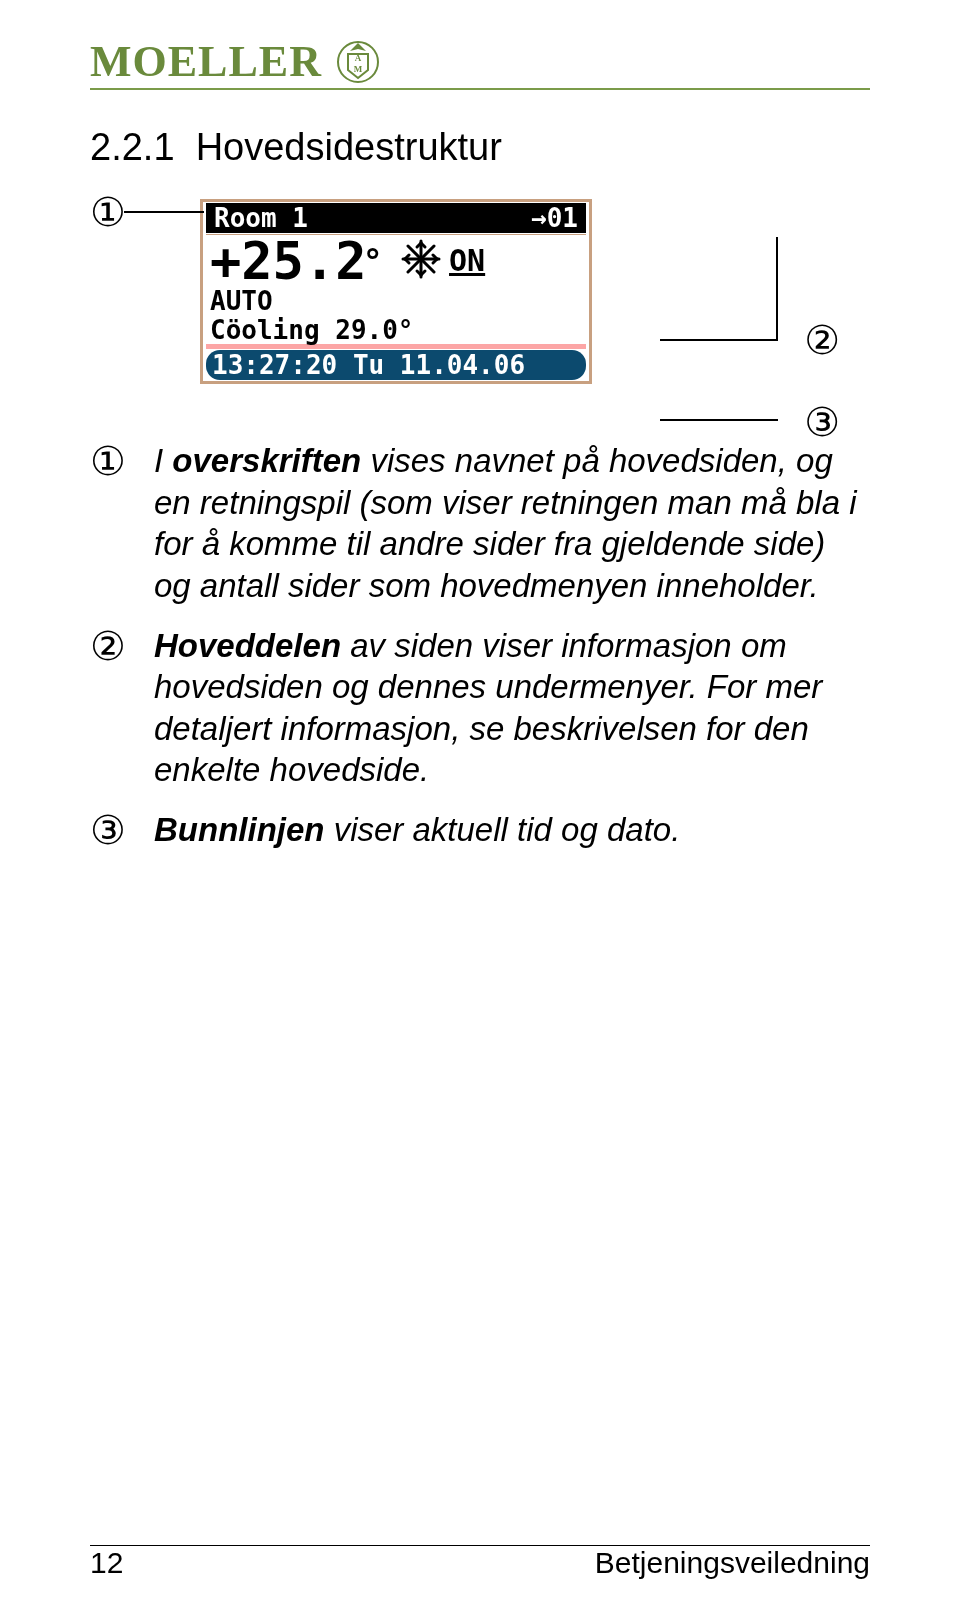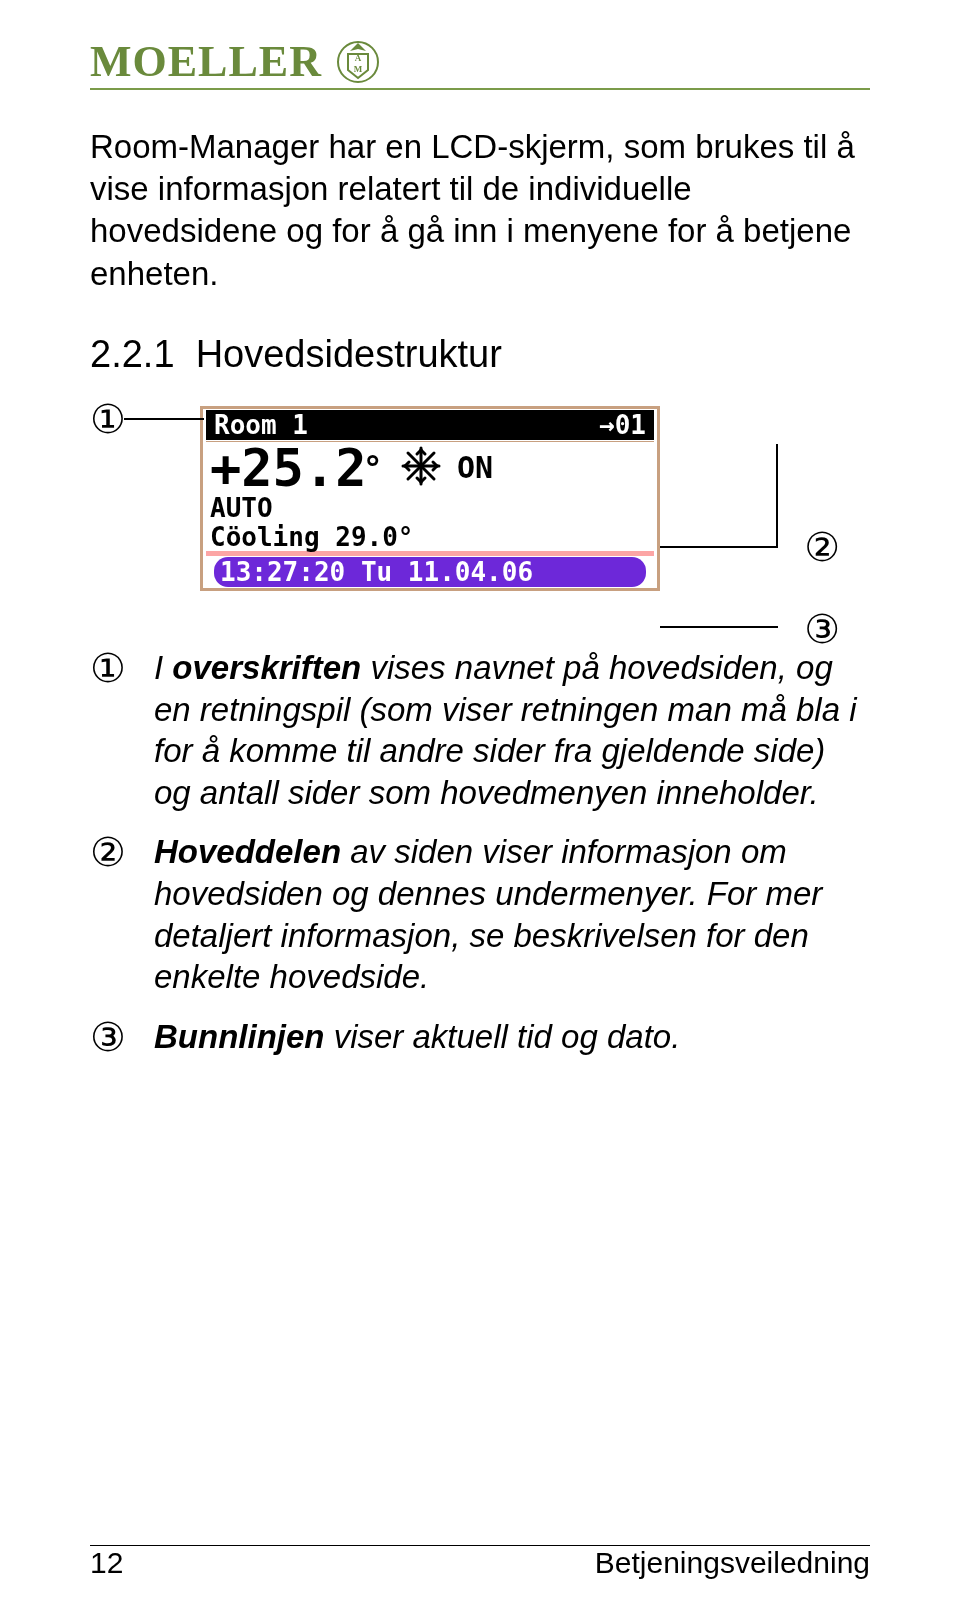--- a/index.html
+++ b/index.html
@@ -168,7 +168,6 @@
 </div>
 
 
-<p class="body-text">Room-Manager har en LCD-skjerm, som brukes til å vise informasjon relatert til de individuelle hovedsidene og for å gå inn i menyene for å betjene enheten.</p>
 
 <div class="h3">
   <span>2.2.1</span>&nbsp;&nbsp;<span>Hovedsidestruktur</span>

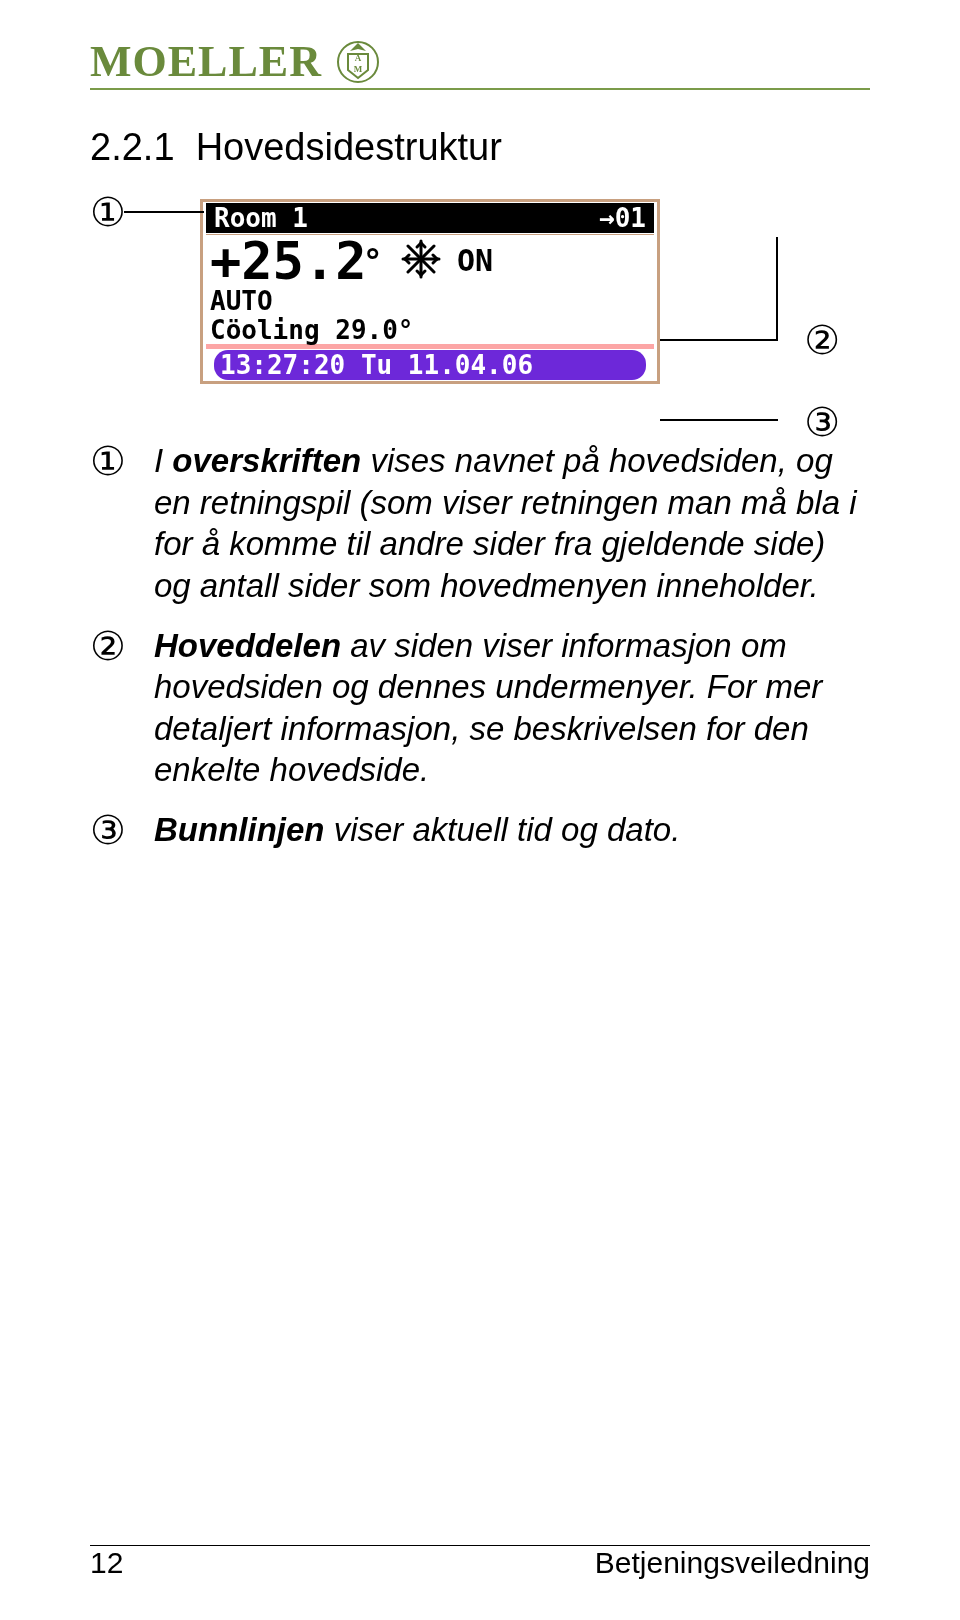--- a/index.html
+++ b/index.html
@@ -65,7 +65,7 @@
   .marker.m3 { right: 30px; top: 200px; }
   .lcd {
     margin-left: 110px;
-    width: 460px;
+    width: 392px;
     border: 3px solid #c8a080;
     background: #fff;
     font-family: monospace;

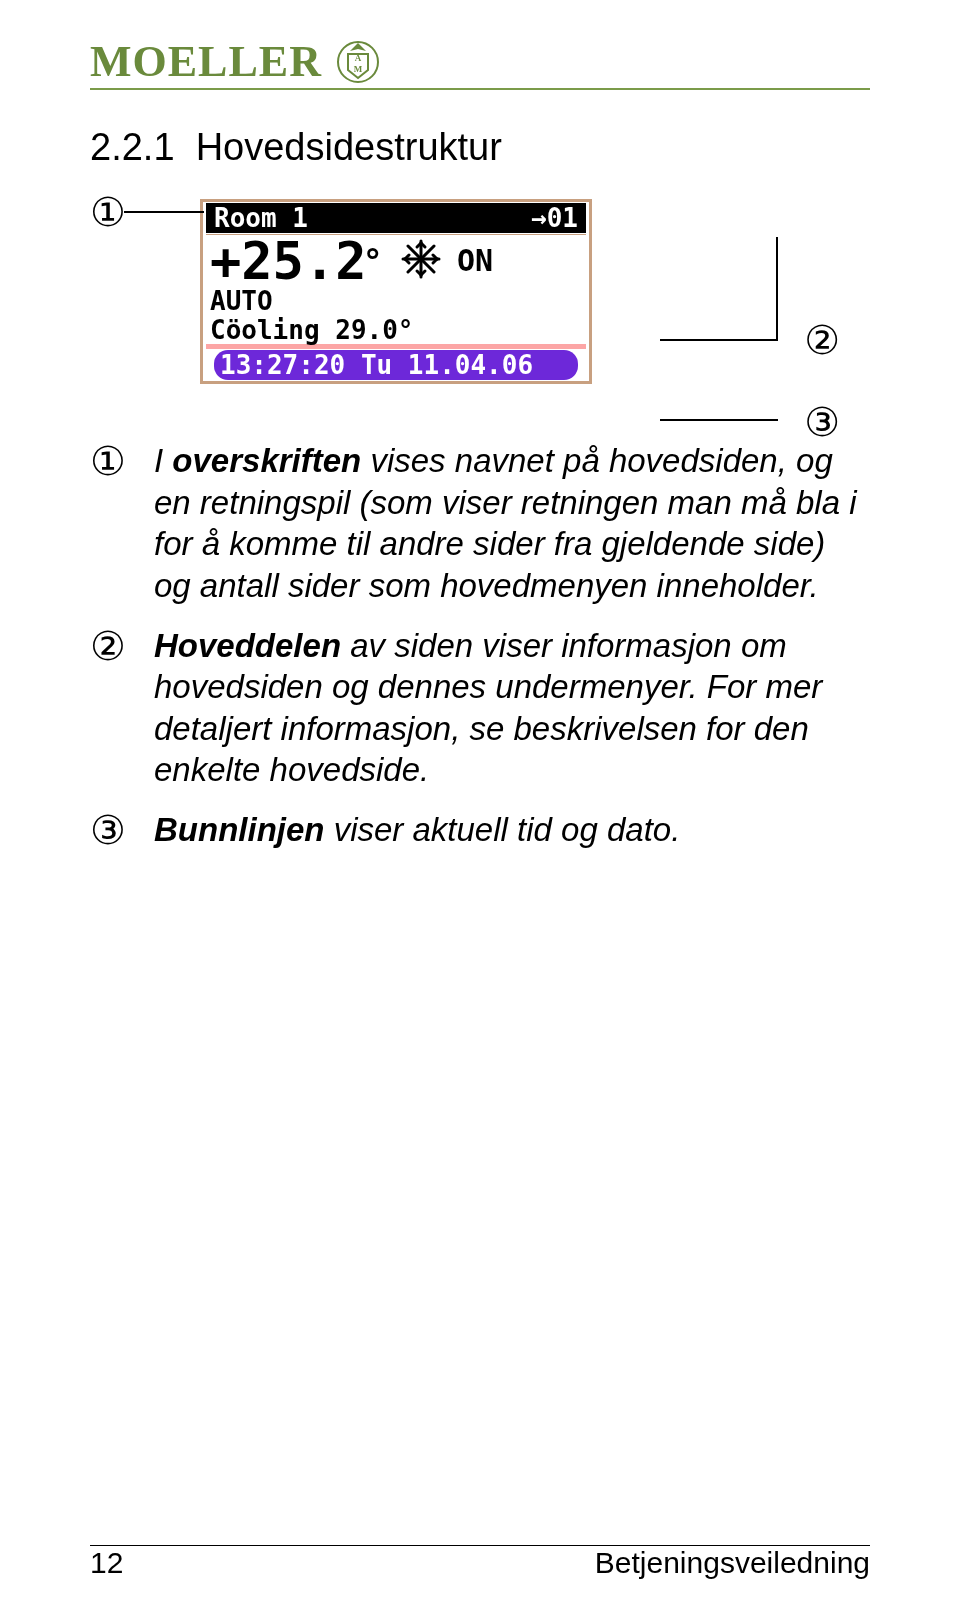--- a/index.html
+++ b/index.html
@@ -98,7 +98,7 @@
   }
   .lcd .big .deg { font-size: 34px; vertical-align: super; margin-left: -4px; }
   .lcd .big .sun { margin-left: 18px; }
-  .lcd .big .on { font-size: 30px; margin-left: 16px; }
+  .lcd .big .on { font-size: 30px; margin-left: 8px; text-decoration: underline; }
   .lcd .linefont { font-size: 26px; font-weight: bold; line-height: 1.1; }
   .lcd .bottombar {
     margin: 1px 11px;

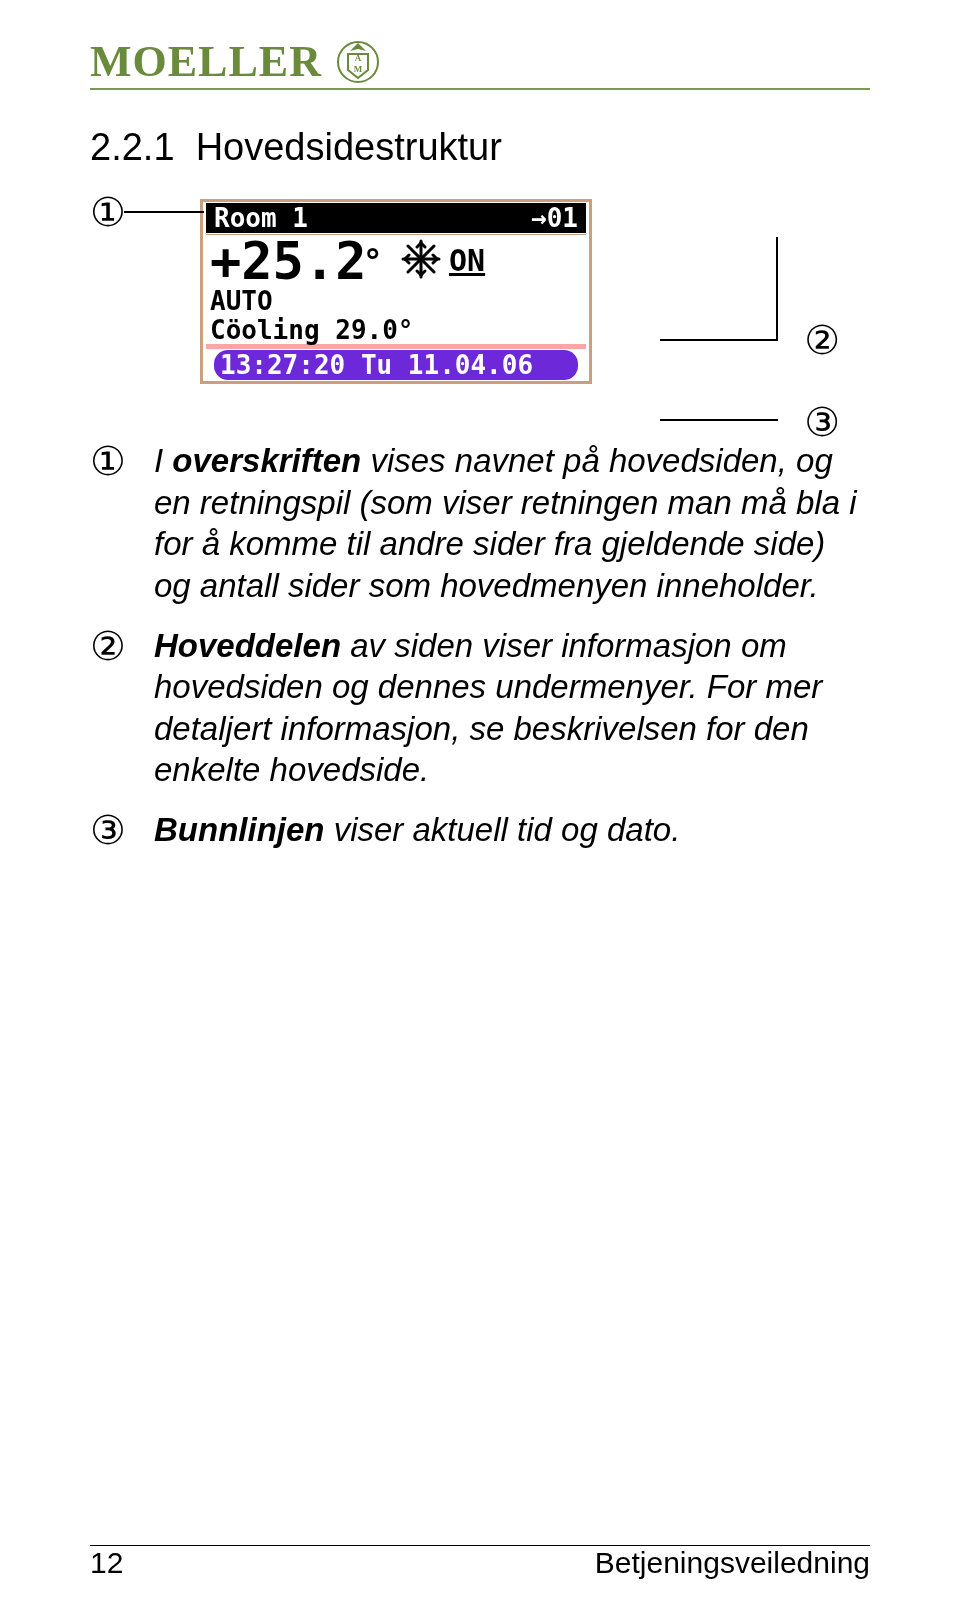--- a/index.html
+++ b/index.html
@@ -101,8 +101,8 @@
   .lcd .big .on { font-size: 30px; margin-left: 8px; text-decoration: underline; }
   .lcd .linefont { font-size: 26px; font-weight: bold; line-height: 1.1; }
   .lcd .bottombar {
-    margin: 1px 11px;
-    background: #6d28d9; color: #fff;
+    margin: 1px 3px;
+    background: #0c4a6e; color: #fff;
     font-size: 26px; font-weight: bold;
     padding: 0 6px;
     border-radius: 14px;

